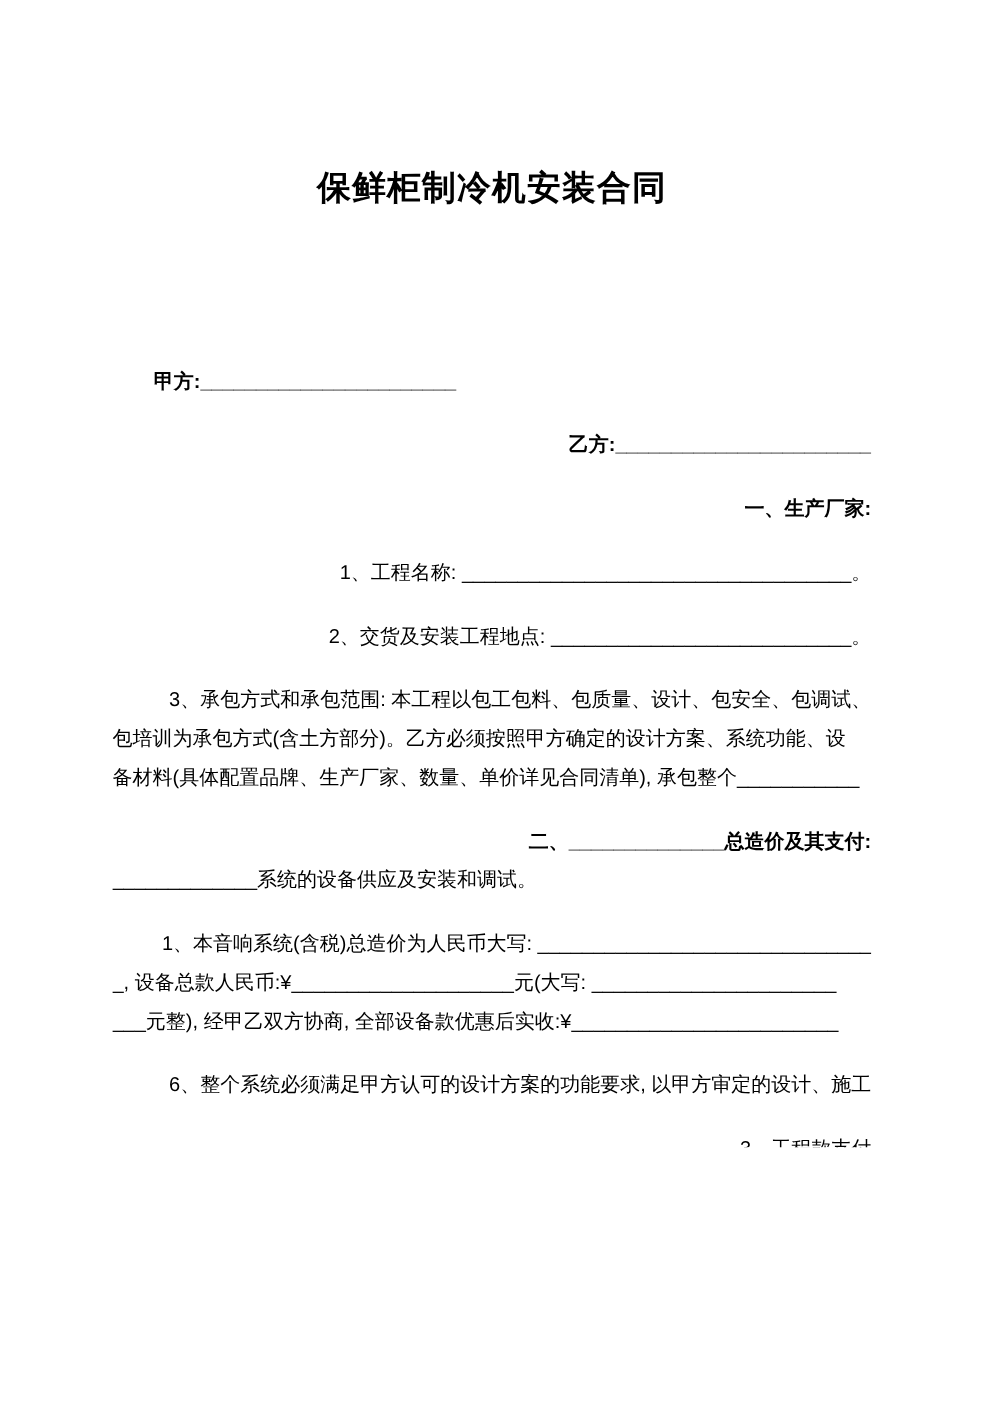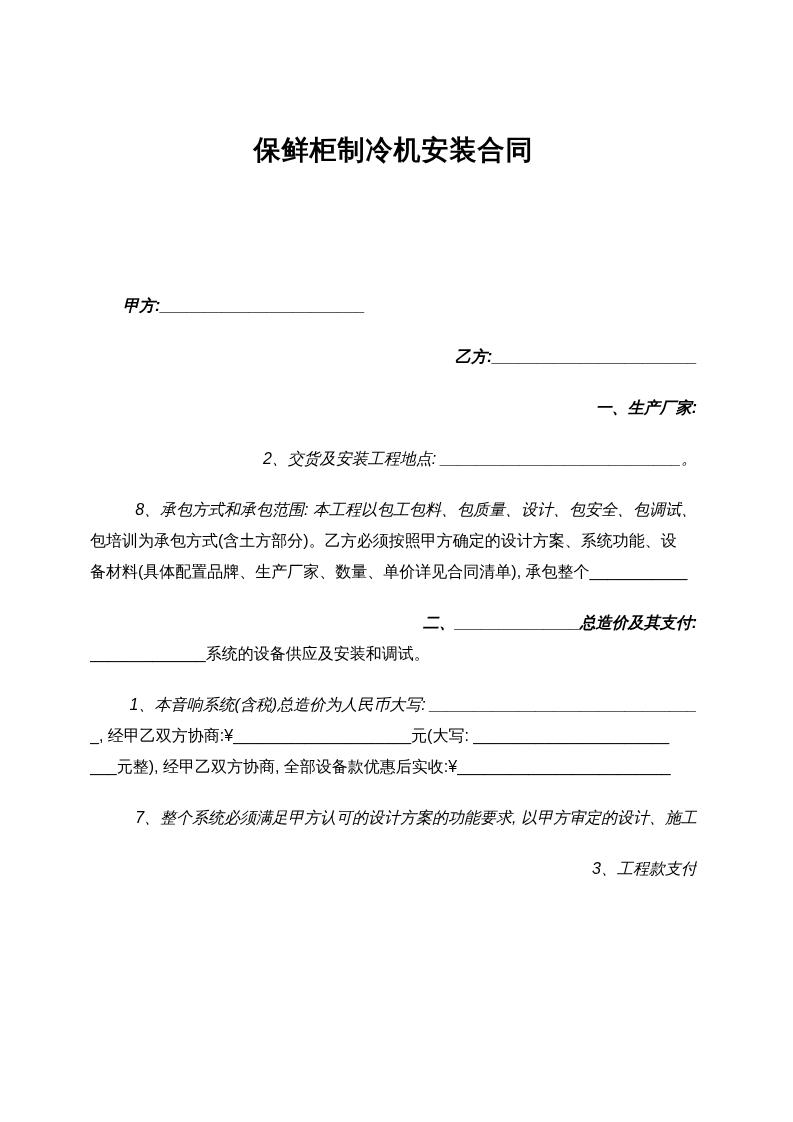--- a/index.html
+++ b/index.html
@@ -38,7 +38,7 @@
     overflow: hidden;
   }
   .b   { font-weight: bold; }
-  .ind { text-indent: 33px; font-style: italic; }
+  .ind { text-indent: 33px; }
   .sp  { margin-top: 20px; text-align: right; }
   .first { margin-top: 120px; }
   .pageno {

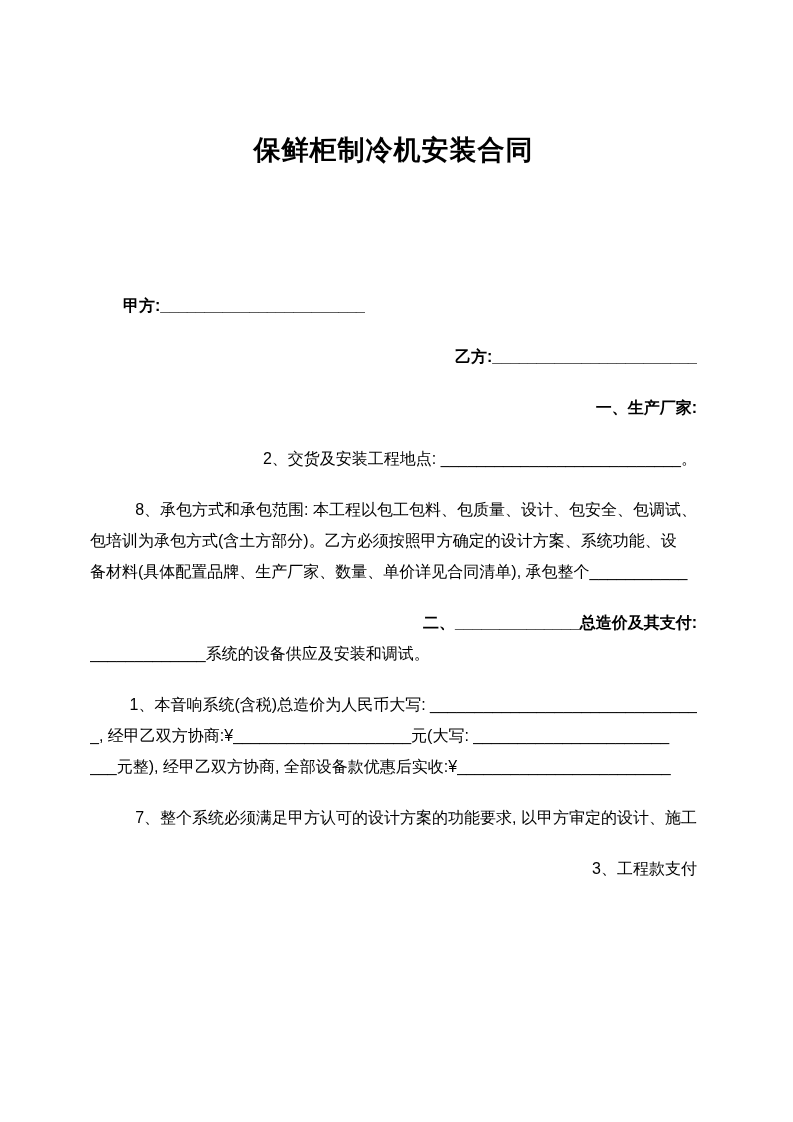--- a/index.html
+++ b/index.html
@@ -64,6 +64,7 @@
 
     <p class="ln b ind sp">一、生产厂家:</p>
 
+    <p class="ln ind sp">1、工程名称: ___________________________________。</p>
     <p class="ln ind sp">2、交货及安装工程地点: ___________________________。</p>
 
     <p class="ln ind sp">8、承包方式和承包范围: 本工程以包工包料、包质量、设计、包安全、包调试、</p>

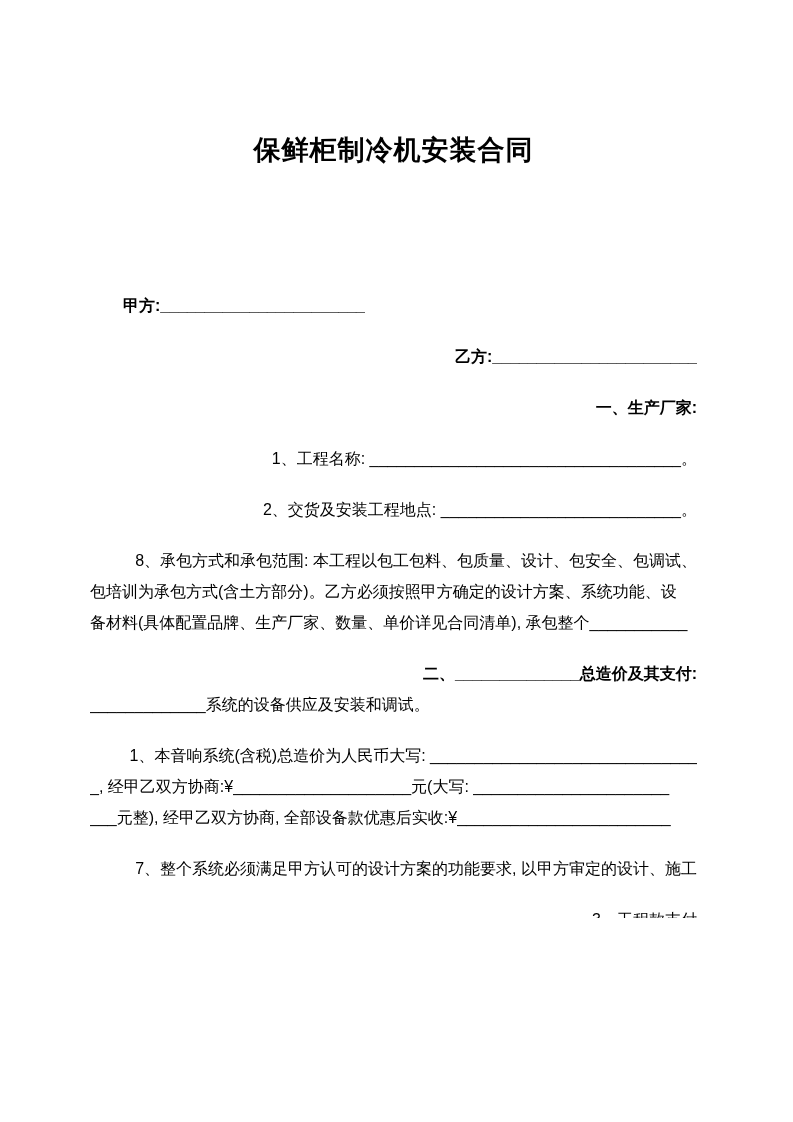--- a/index.html
+++ b/index.html
@@ -67,7 +67,7 @@
     <p class="ln ind sp">1、工程名称: ___________________________________。</p>
     <p class="ln ind sp">2、交货及安装工程地点: ___________________________。</p>
 
-    <p class="ln ind sp">8、承包方式和承包范围: 本工程以包工包料、包质量、设计、包安全、包调试、</p>
+    <p class="ln ind sp">3、承包方式和承包范围: 本工程以包工包料、包质量、设计、包安全、包调试、</p>
     <p class="ln">包培训为承包方式(含土方部分)。乙方必须按照甲方确定的设计方案、系统功能、设</p>
     <p class="ln">备材料(具体配置品牌、生产厂家、数量、单价详见合同清单), 承包整个___________</p>
     <p class="ln b ind sp">二、______________总造价及其支付:</p>

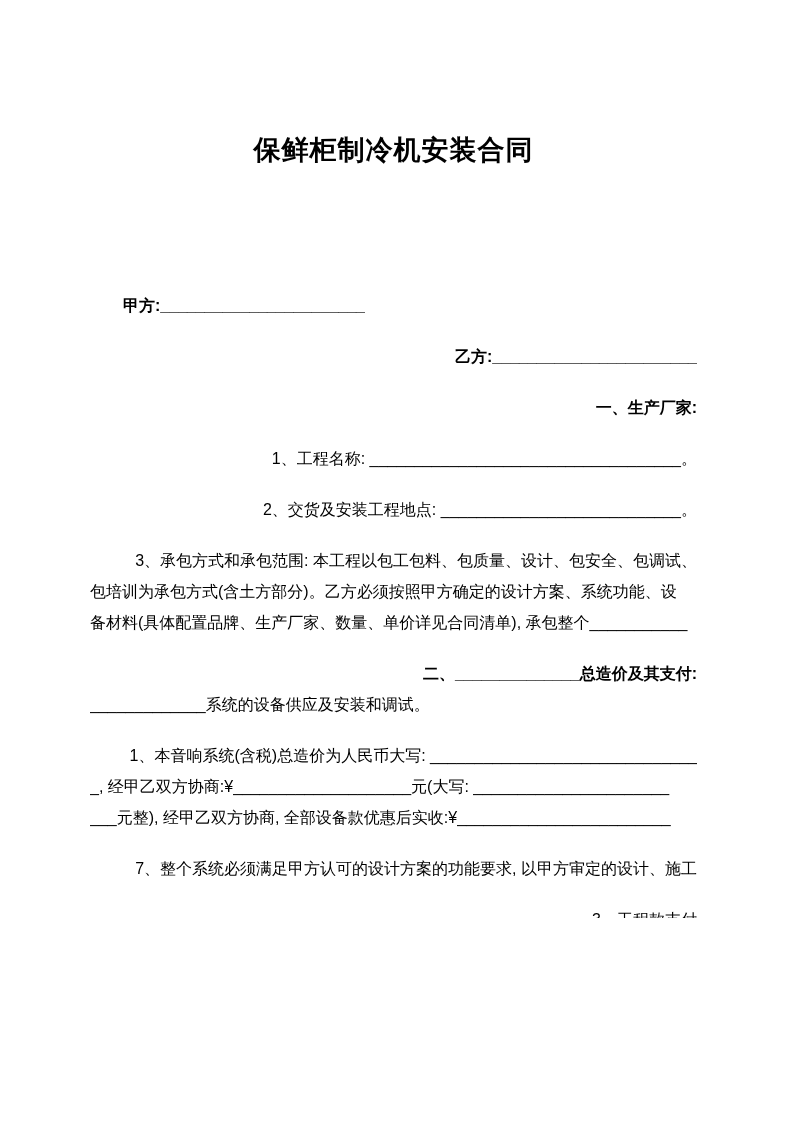--- a/index.html
+++ b/index.html
@@ -75,7 +75,7 @@
     <p class="ln">_____________系统的设备供应及安装和调试。</p>
 
     <p class="ln ind sp">1、本音响系统(含税)总造价为人民币大写: ______________________________</p>
-    <p class="ln">_, 经甲乙双方协商:¥____________________元(大写: ______________________</p>
+    <p class="ln">_, 设备总款人民币:¥____________________元(大写: ______________________</p>
     <p class="ln">___元整), 经甲乙双方协商, 全部设备款优惠后实收:¥________________________</p>
 
     <p class="ln ind sp">7、整个系统必须满足甲方认可的设计方案的功能要求, 以甲方审定的设计、施工</p>

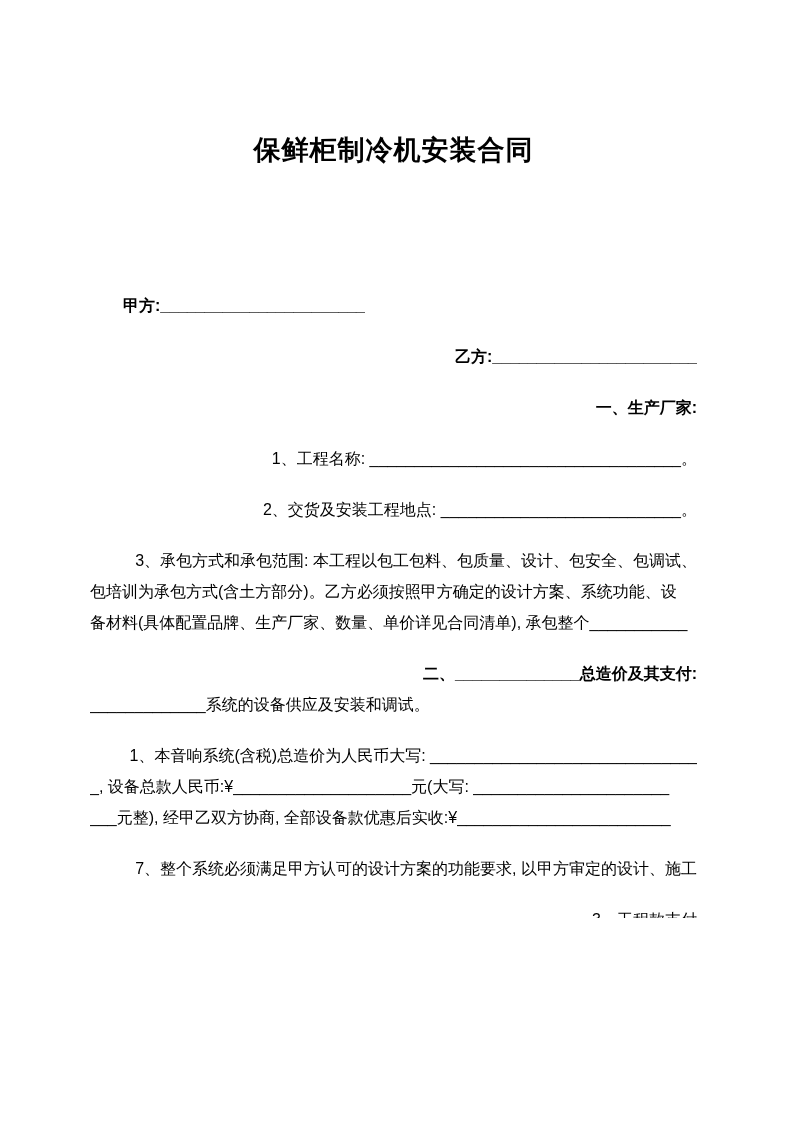--- a/index.html
+++ b/index.html
@@ -78,7 +78,7 @@
     <p class="ln">_, 设备总款人民币:¥____________________元(大写: ______________________</p>
     <p class="ln">___元整), 经甲乙双方协商, 全部设备款优惠后实收:¥________________________</p>
 
-    <p class="ln ind sp">7、整个系统必须满足甲方认可的设计方案的功能要求, 以甲方审定的设计、施工</p>
+    <p class="ln ind sp">6、整个系统必须满足甲方认可的设计方案的功能要求, 以甲方审定的设计、施工</p>
 
     <p class="ln ind sp">3、工程款支付</p>
 

